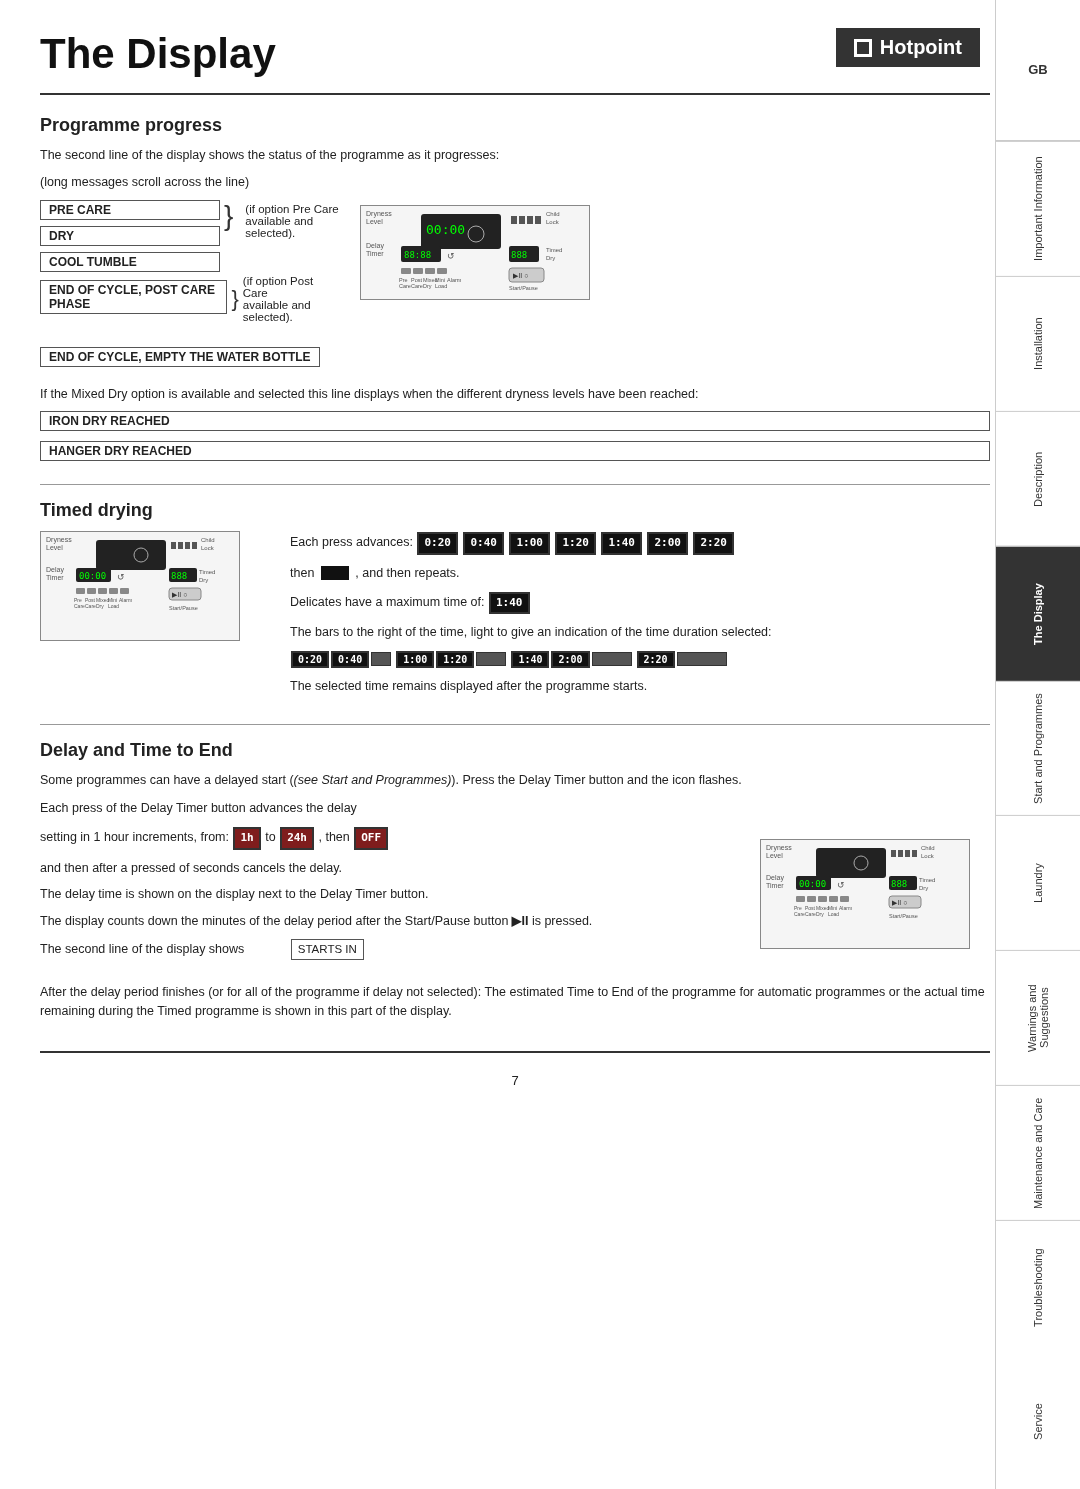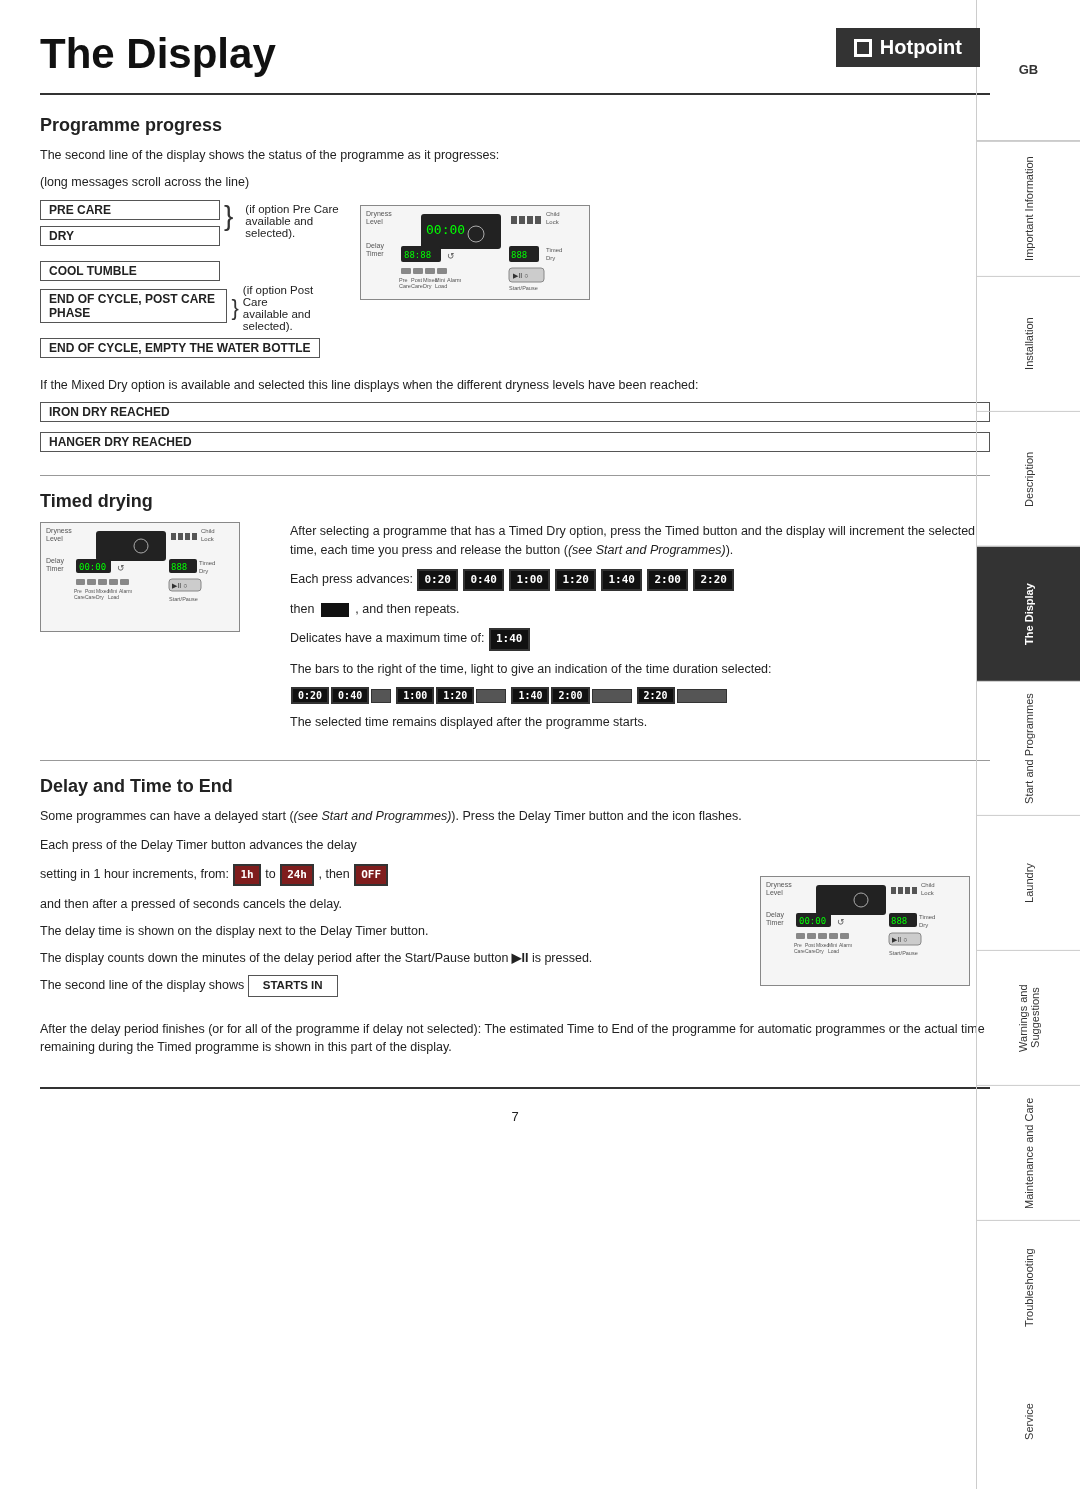--- a/index.html
+++ b/index.html
@@ -173,7 +173,7 @@
       position: absolute;
       right: 0;
       top: 0;
-      width: 104px;
+      width: 85px;
       height: 100%;
       border-left: 1px solid #ccc;
       display: flex;

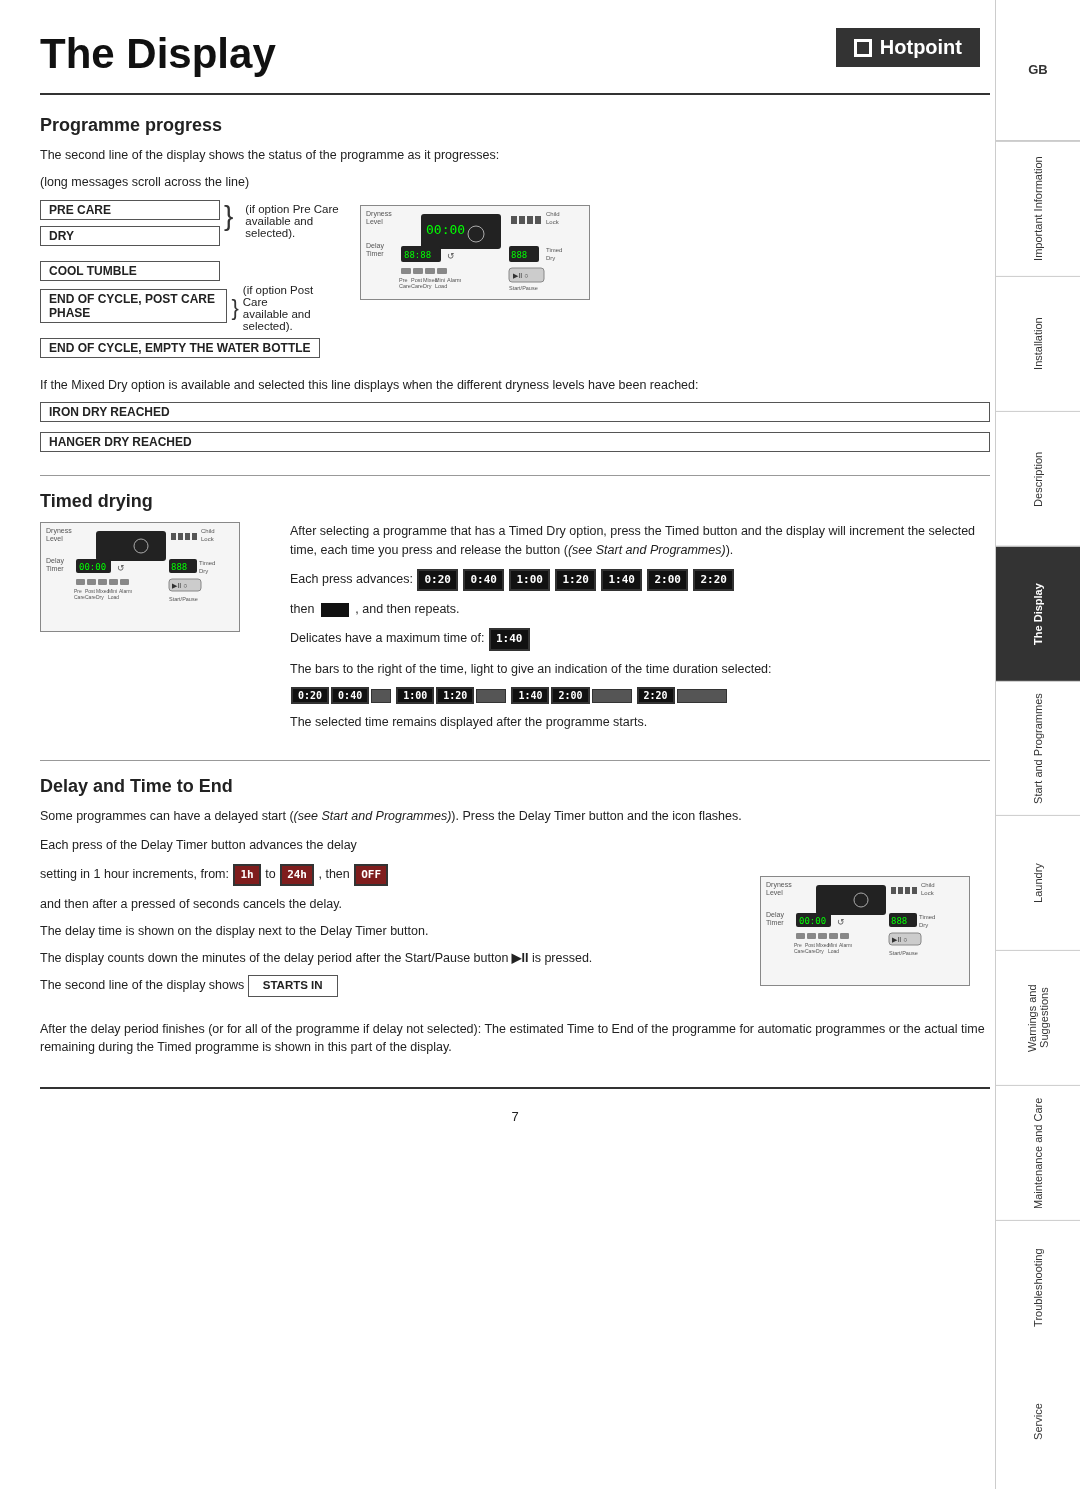--- a/index.html
+++ b/index.html
@@ -285,7 +285,7 @@
 
         <div class="prog-left">
           
-          <div style="display:flex; align-items:flex-start; margin-bottom:12px;">
+          <div style="display:flex; align-items:flex-start; margin-bottom:3px;">
             <div class="brace-lines">
               <div class="prog-box">PRE CARE</div>
               <div class="prog-box">DRY</div>

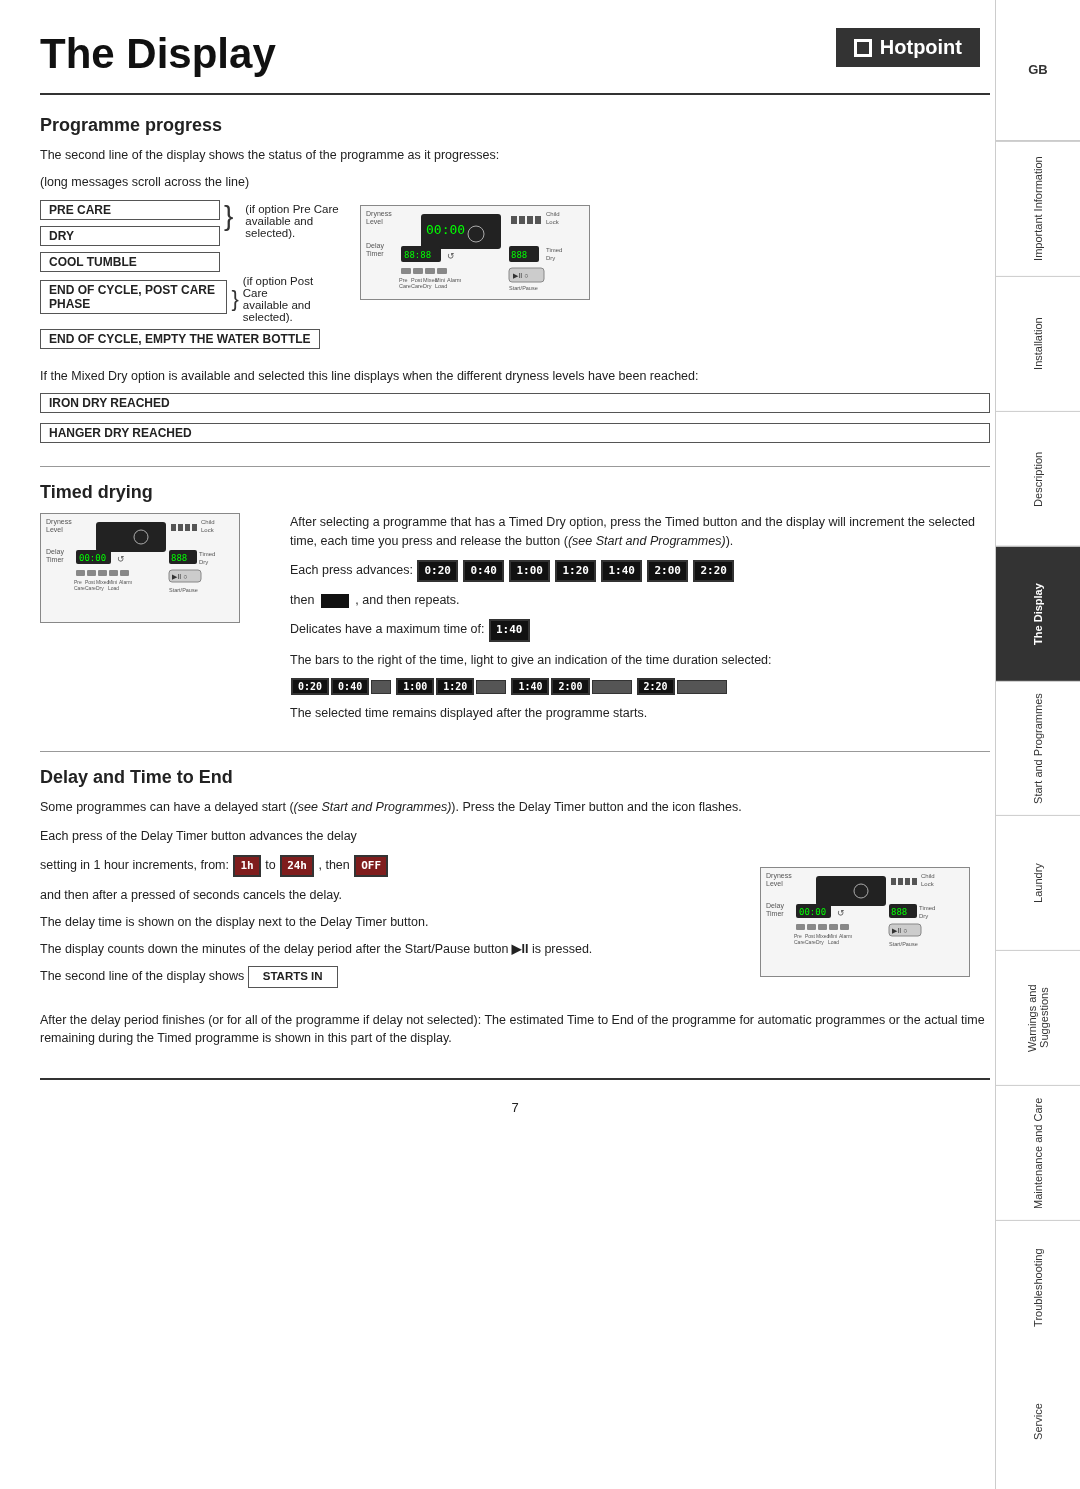--- a/index.html
+++ b/index.html
@@ -312,7 +312,7 @@
           </div>
 
           
-          <div style="margin-top:6px;">
+          <div style="margin-top:24px;">
             <div class="prog-box" style="min-width:280px;">END OF CYCLE, EMPTY THE WATER BOTTLE</div>
           </div>
         </div>

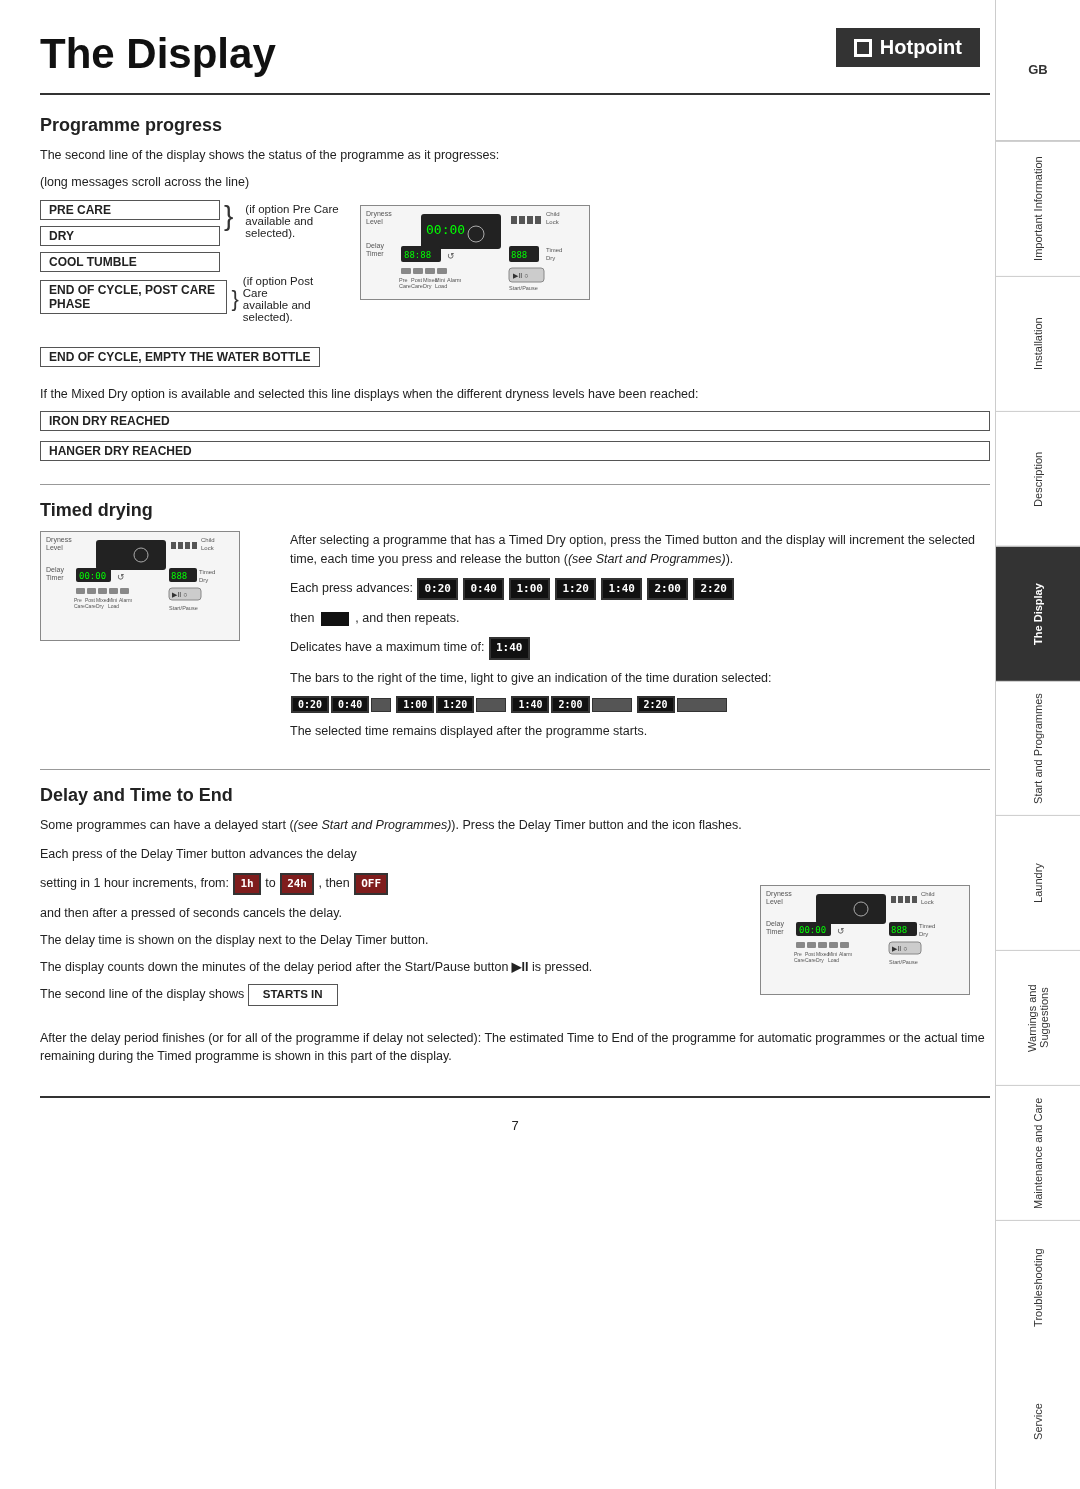--- a/index.html
+++ b/index.html
@@ -431,10 +431,6 @@
         </div>
 
         <div class="timed-right">
-          <p class="body-text">
-            <span>After selecting a programme that has a Timed Dry option, press the Timed button and the display will increment the selected time, each time you press and release the button</span>
-            (<em>(see Start and Programmes)</em>).
-          </p>
 
           <p class="body-text">
             <span>Each press advances:</span>

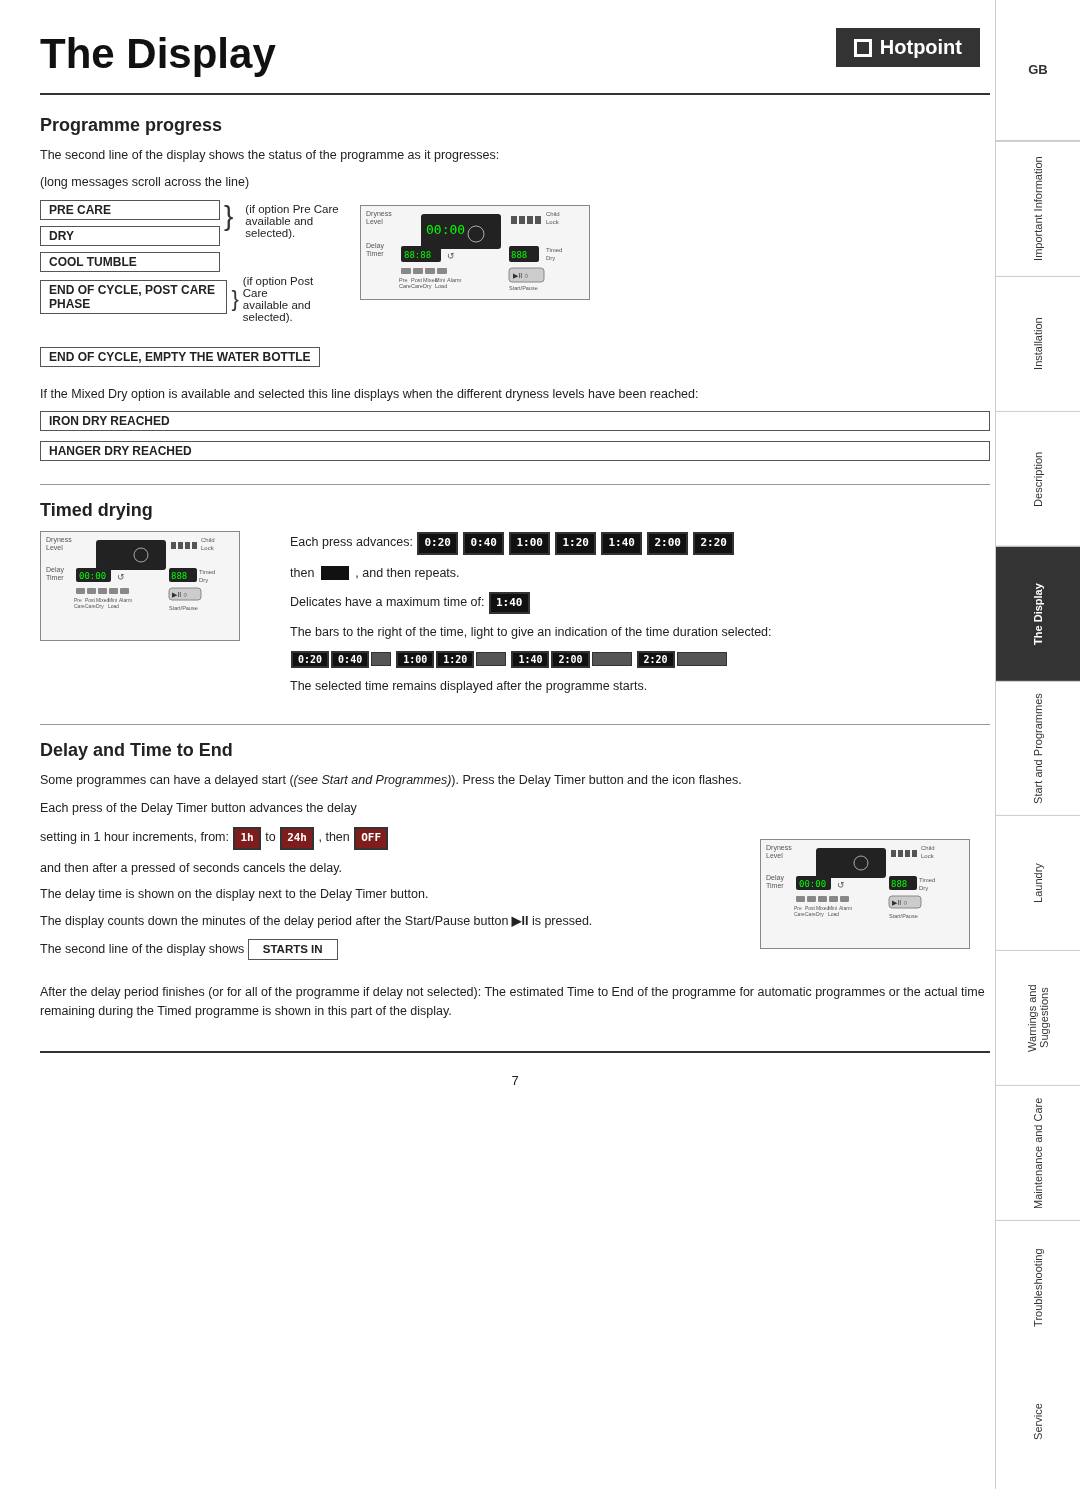--- a/index.html
+++ b/index.html
@@ -231,9 +231,10 @@
     .starts-in-box {
       display: inline-block;
       border: 1px solid #555;
-      padding: 1px 14px;
+      padding: 1px 6px;
       font-size: 11.5px;
-      font-weight: bold;
+      font-weight: normal;
+      margin-left: 43px;
     }
 
     

